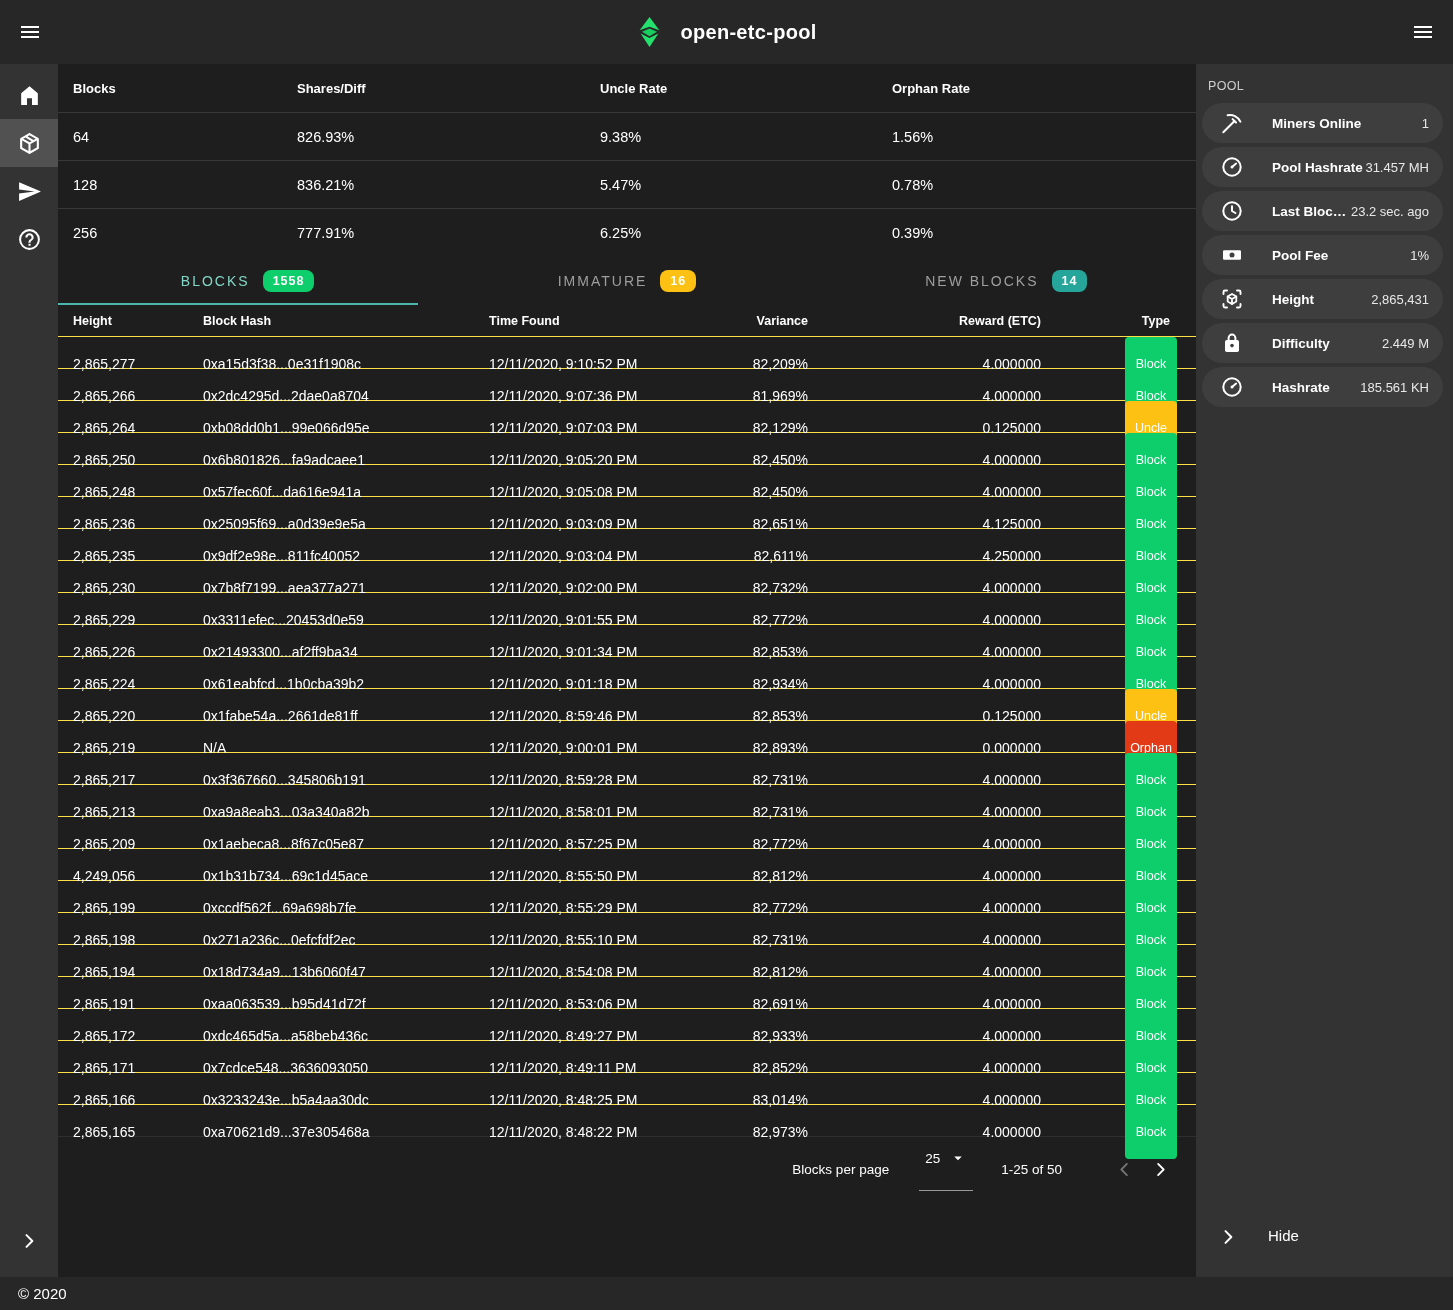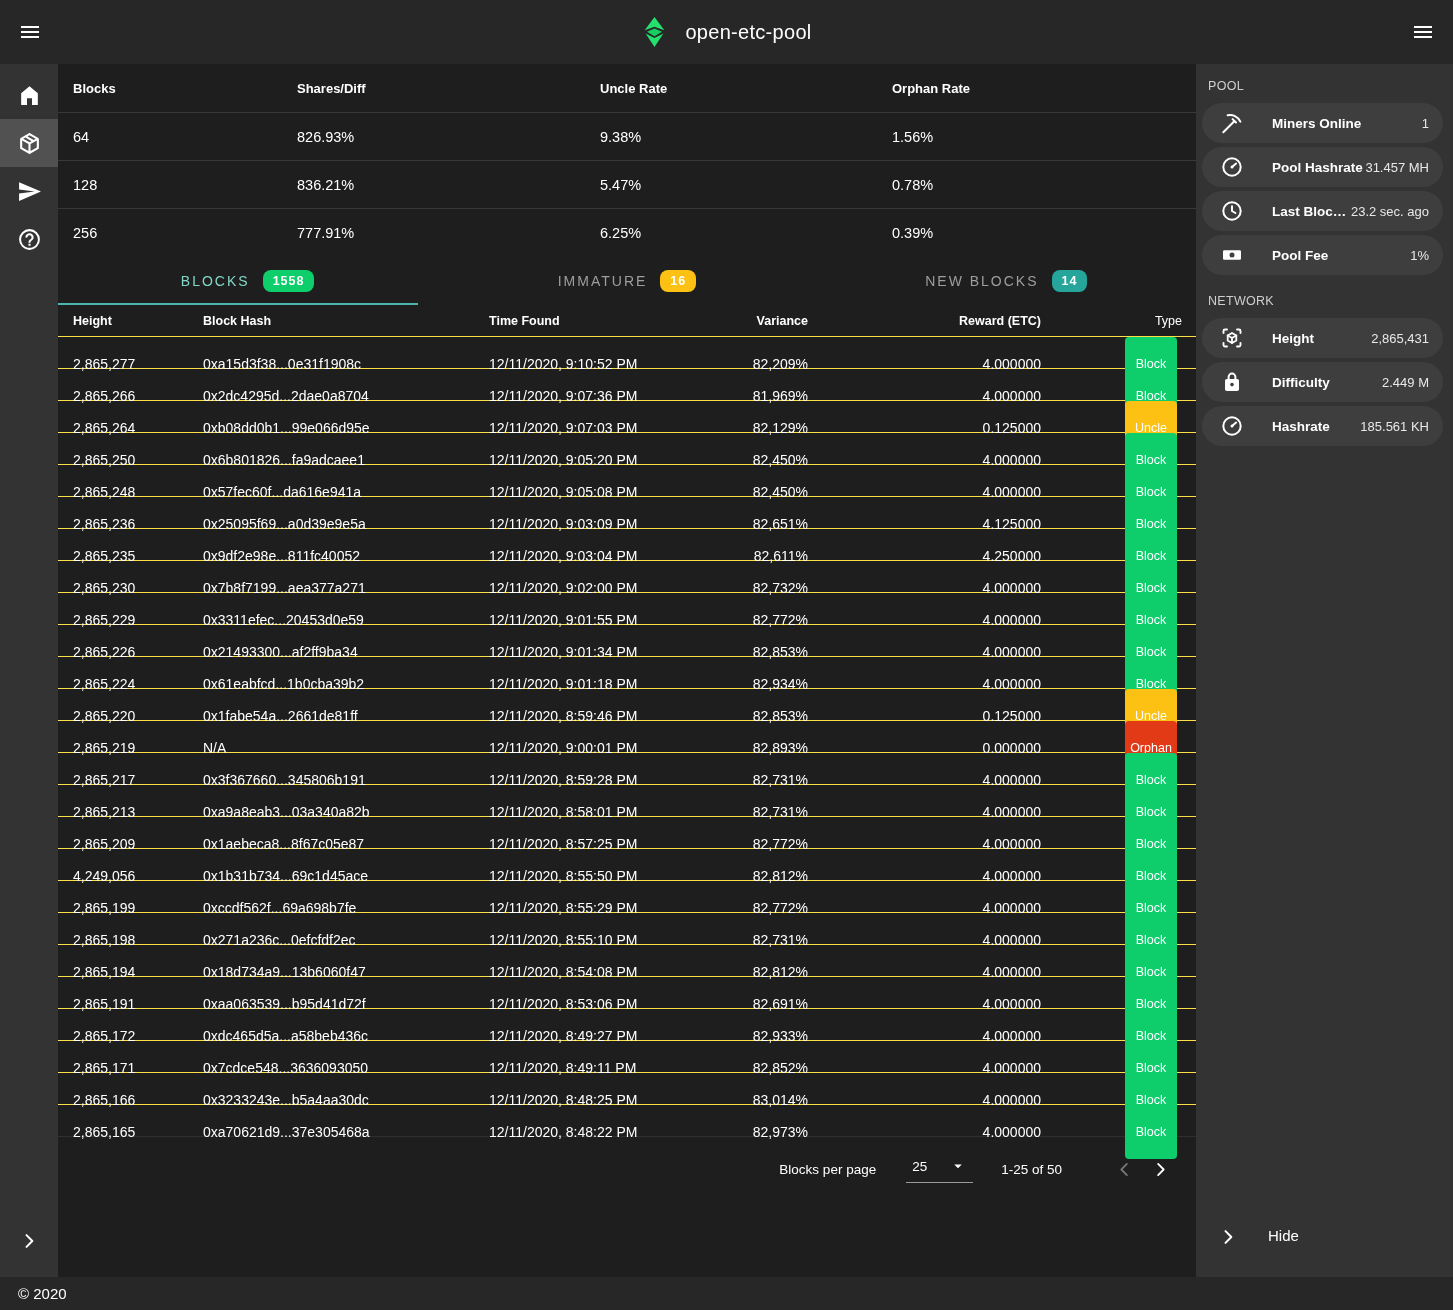--- a/index.html
+++ b/index.html
@@ -17,7 +17,7 @@
   .menu-btn { width:40px; height:40px; display:flex; align-items:center; justify-content:center; color:#fff; cursor:pointer; }
   .menu-left { position:absolute; left:10px; }
   .menu-right { position:absolute; right:10px; }
-  .brand { margin:0 auto; display:flex; align-items:center; gap:17px; }
+  .brand { margin:0 auto; display:flex; align-items:center; gap:17px;font-weight:bold; }
   .brand-title { font-size:20px; letter-spacing:.3px; }
 
   

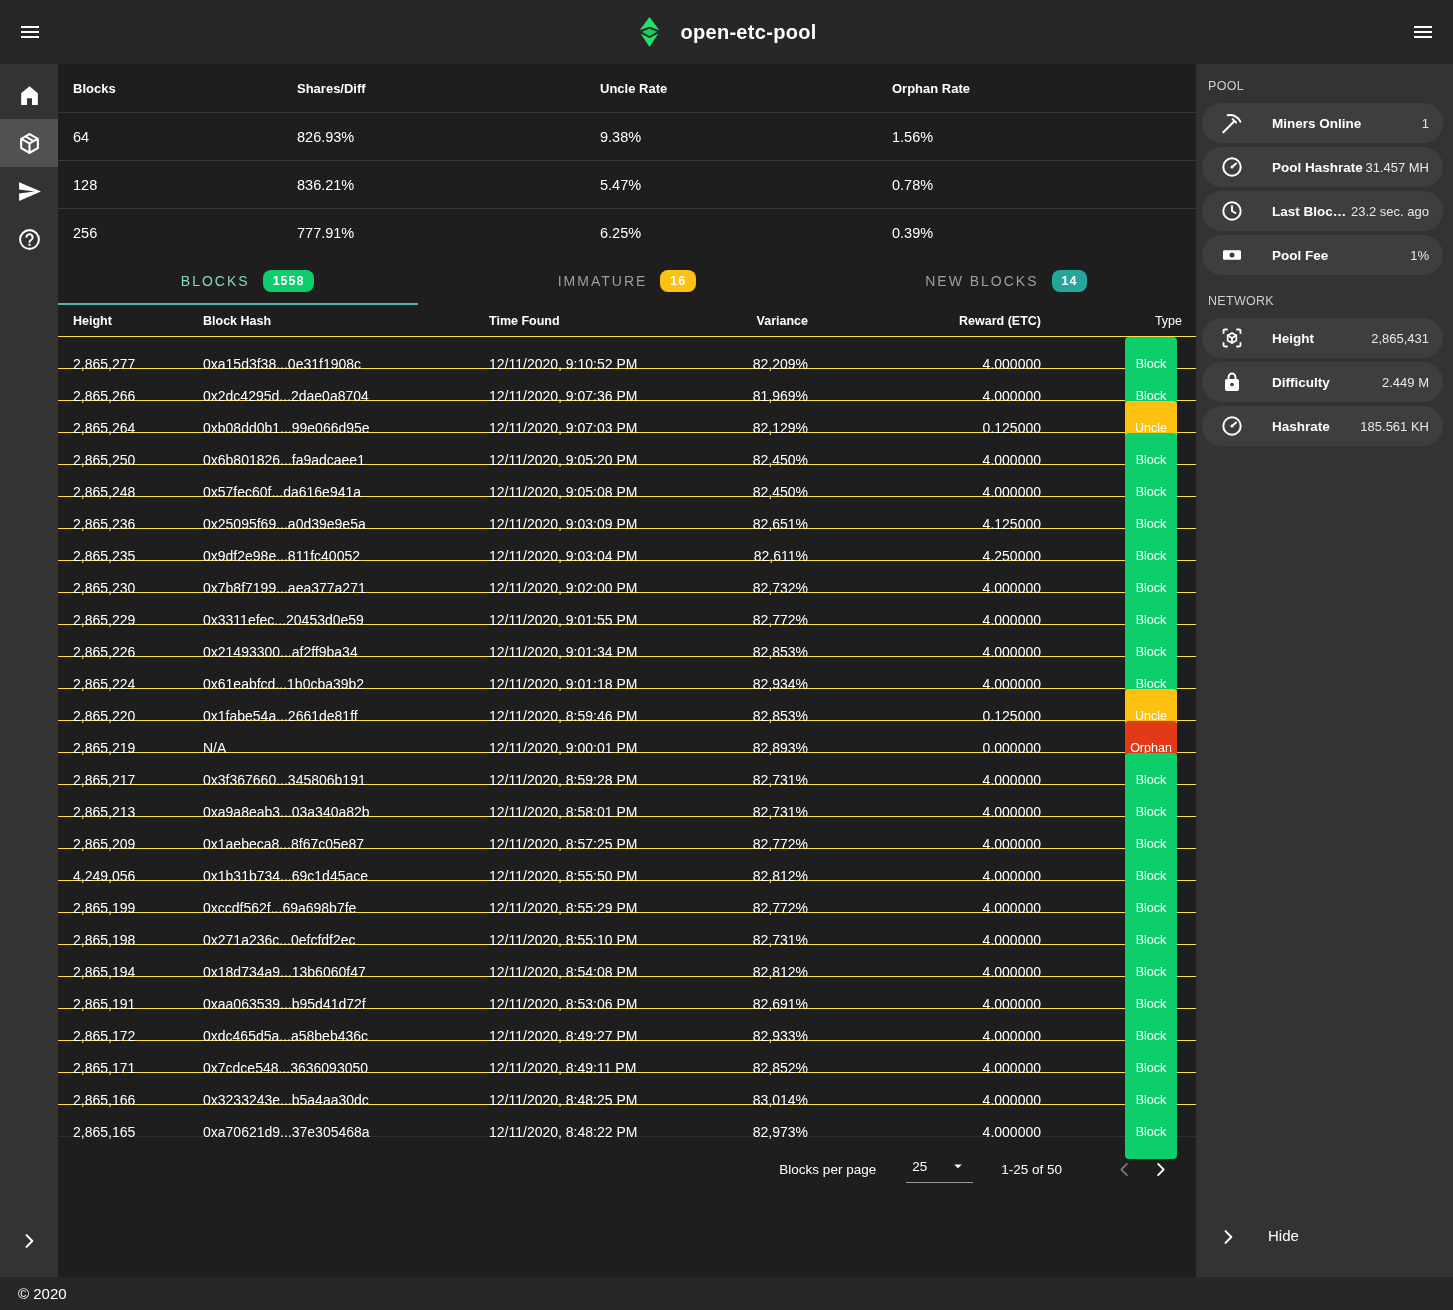--- a/index.html
+++ b/index.html
@@ -523,7 +523,6 @@
         <span class="val">1%</span>
       </div>
     </div>
-  <div class="rsb-title">NETWORK</div>
   <div>
       <div class="rsb-item">
         <span class="icn">

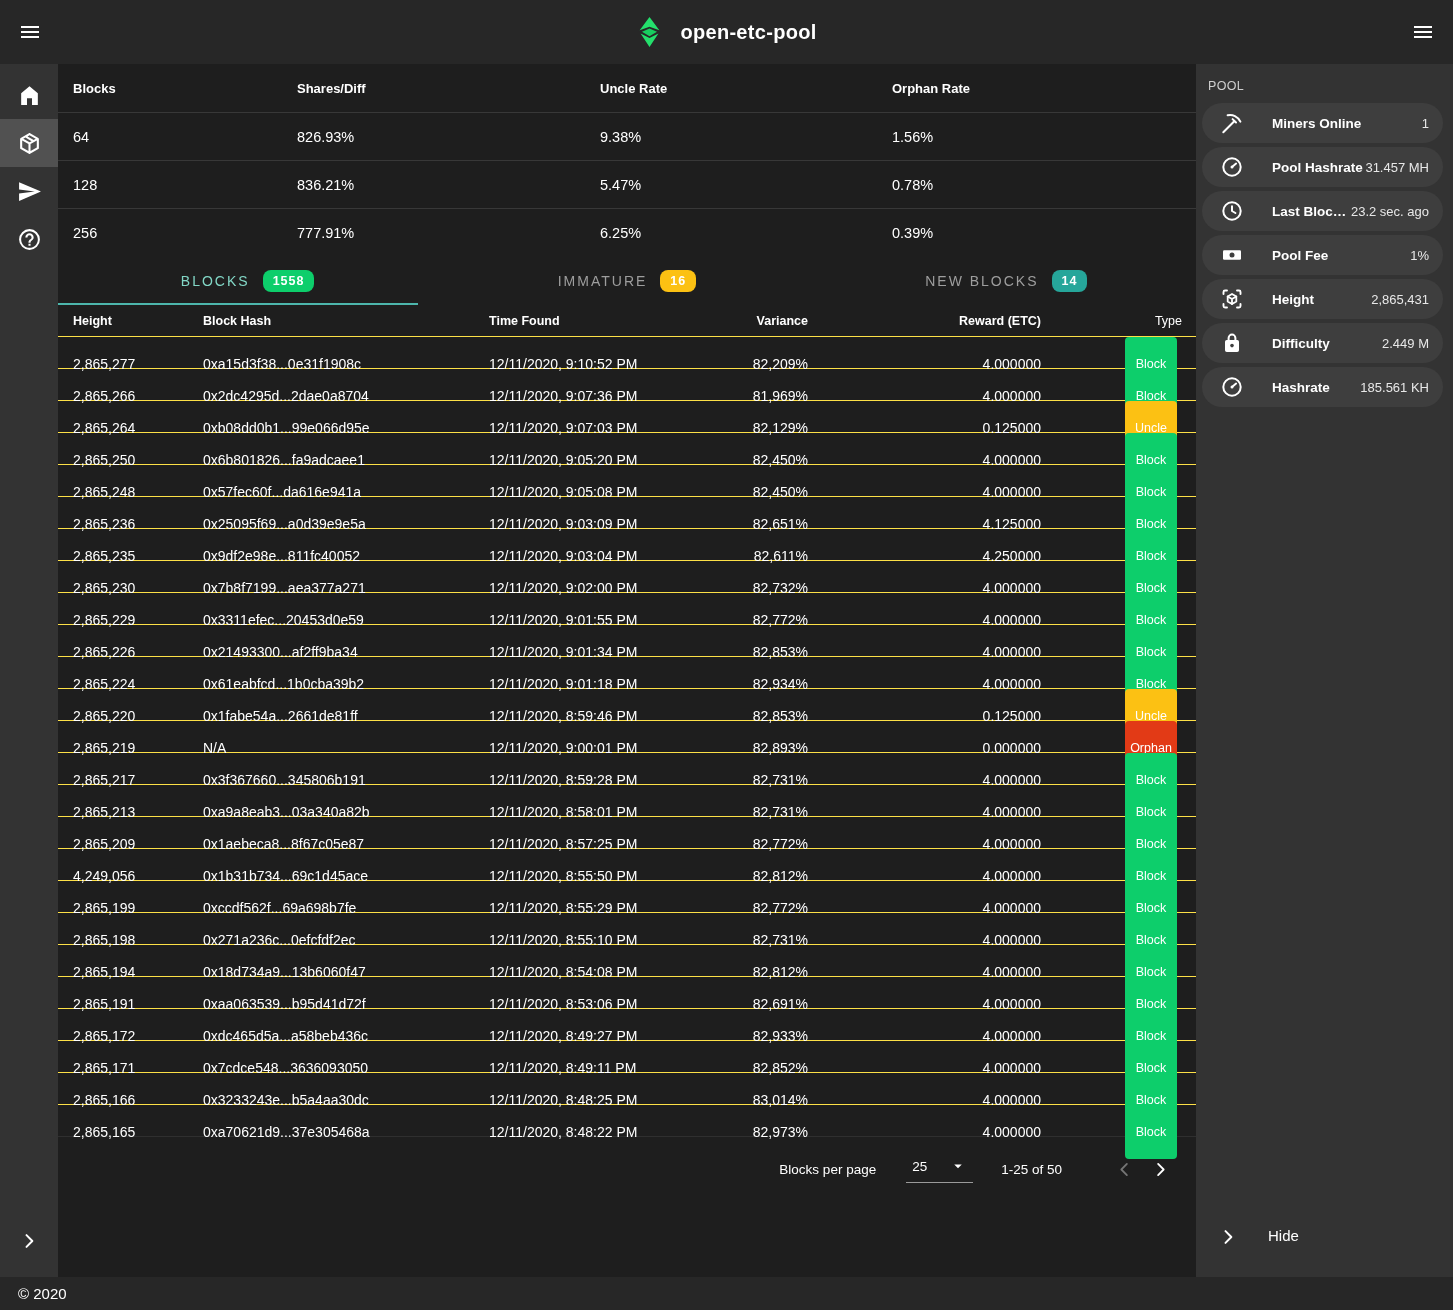--- a/index.html
+++ b/index.html
@@ -50,7 +50,7 @@
   .blocks-head > :first-child, .block-row > :first-child { padding-left:15px; }
   .col-variance, .col-reward { text-align:right; }
   .col-type { display:flex; justify-content:flex-end; padding-right:19px; }
-  .blocks-head .col-type { font-weight:normal; padding-right:14px; }
+  .blocks-head .col-type { font-weight:bold; padding-right:26px; }
   .type-badge { width:52px; text-align:center; border-radius:4px; padding:20px 0; font-size:12.5px; color:#fff; }
 
   

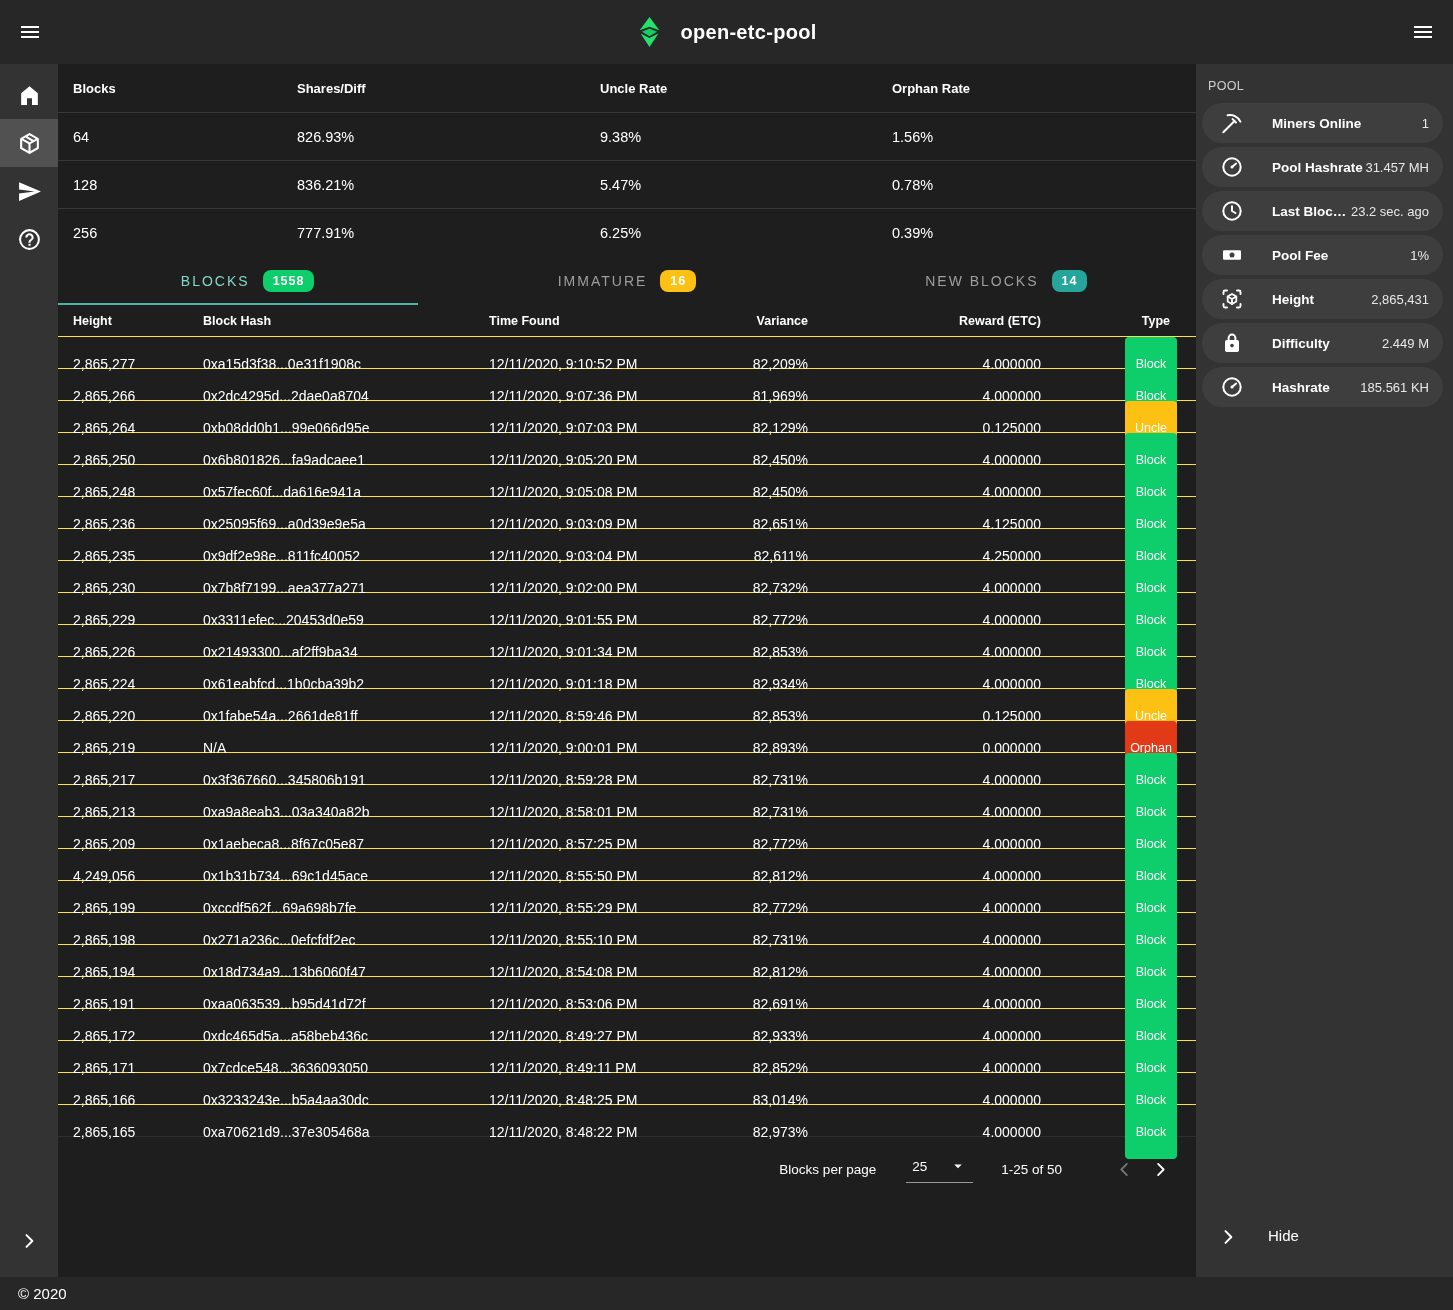--- a/index.html
+++ b/index.html
@@ -56,7 +56,7 @@
   
   .paginator { height:52px; margin-top:6px; display:flex; align-items:center; justify-content:flex-end; padding-right:18px; font-size:13.5px; color:#fff; }
   .pp-label { margin-right:30px; }
-  .pp-select { display:flex; align-items:center; gap:22px; border-bottom:1px solid #9a9a9a; padding:2px 6px 7px 6px; margin-right:28px; cursor:pointer; }
+  .pp-select { display:flex; align-items:center; gap:9px; border-bottom:1px solid #9a9a9a; padding:2px 6px 23px 6px; margin-right:28px; cursor:pointer; }
   .pp-range { margin-right:44px; }
   .pg-btn { width:36px; height:36px; display:flex; align-items:center; justify-content:center; cursor:pointer; color:#fff; }
   .pg-btn.disabled { color:#757575; cursor:default; }

